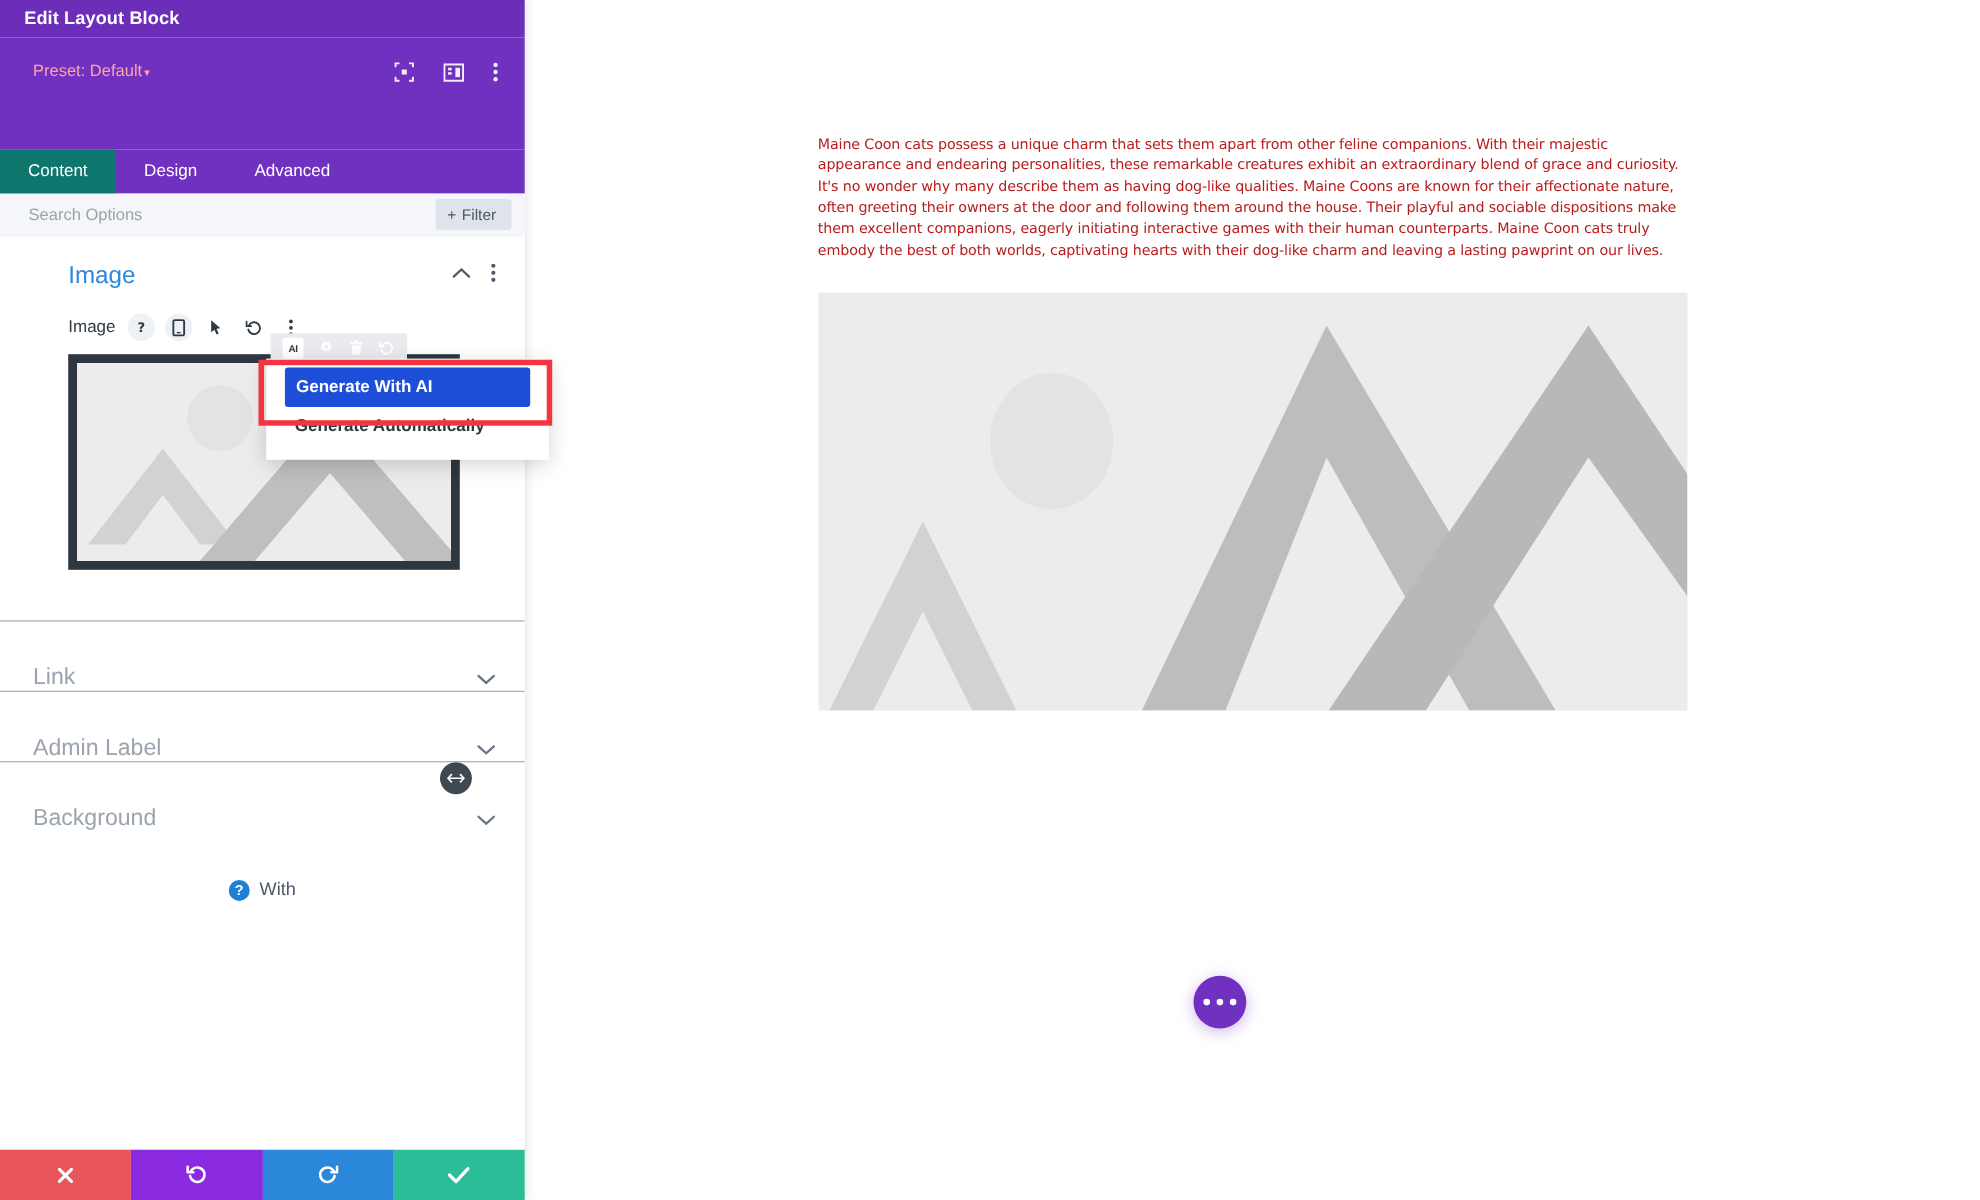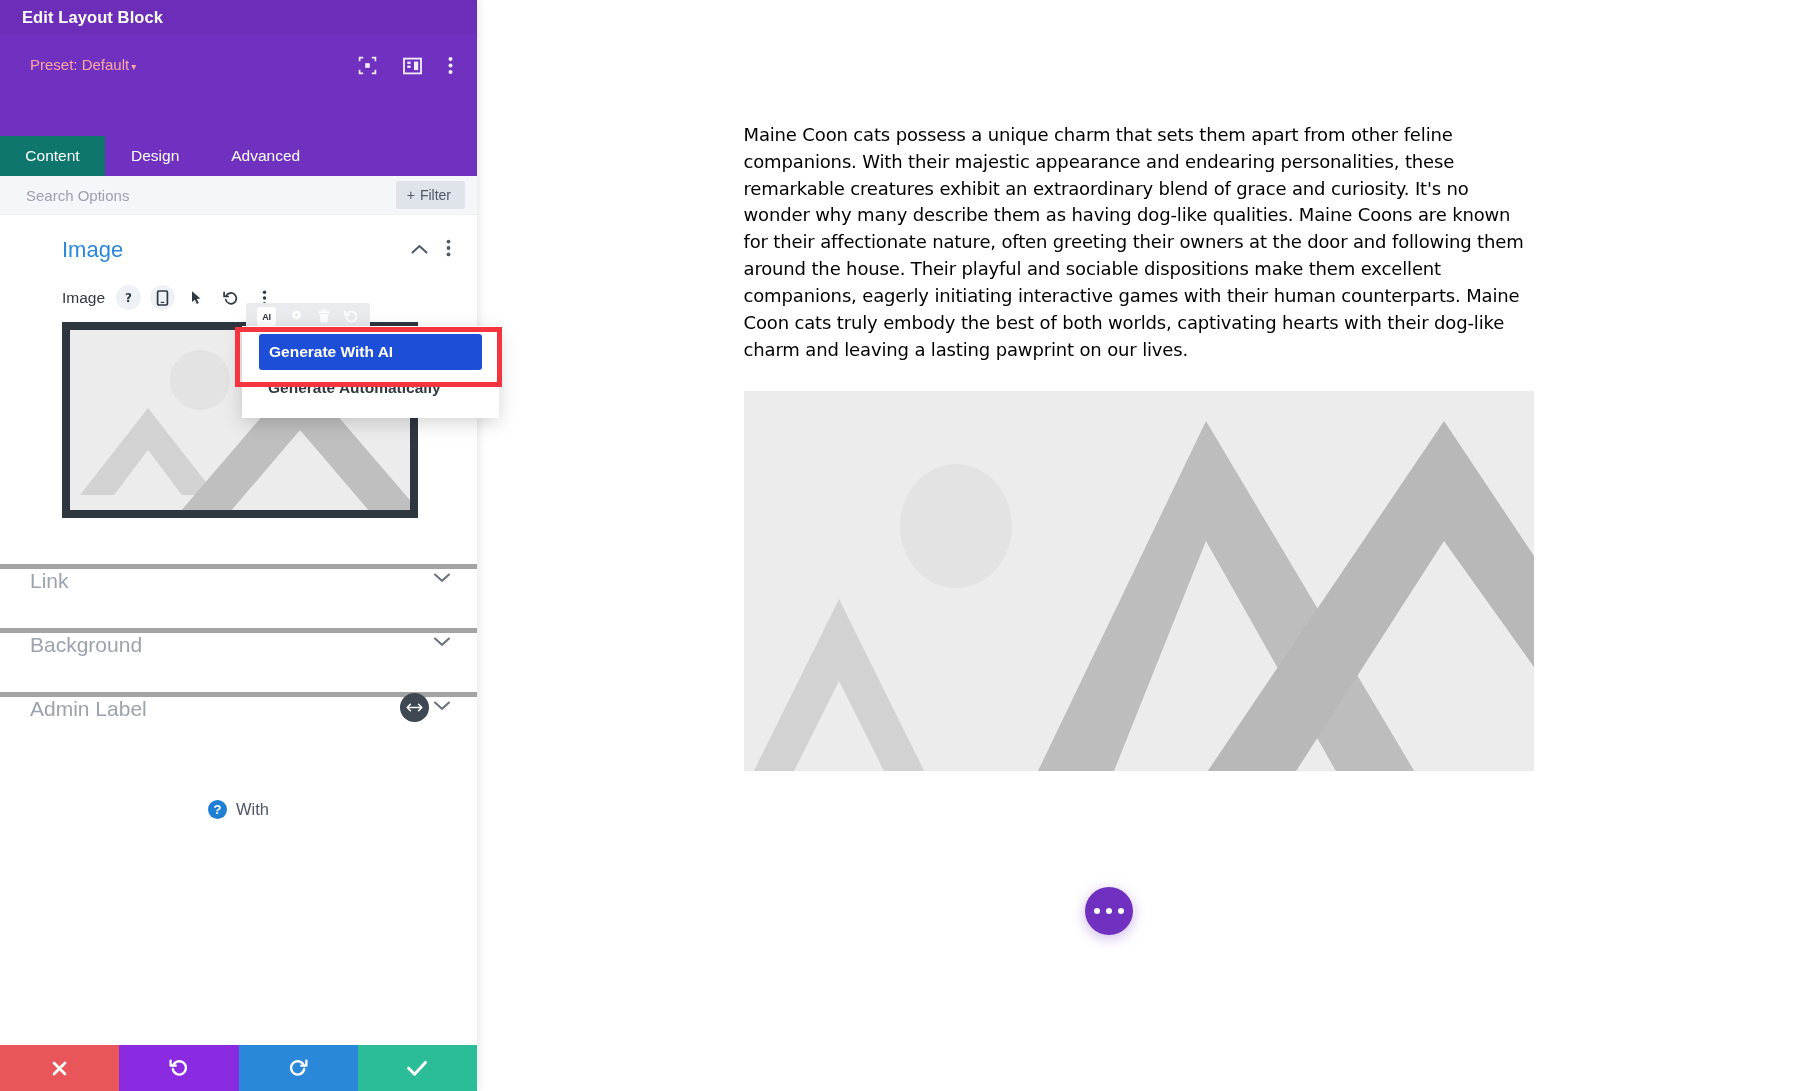--- a/index.html
+++ b/index.html
@@ -196,8 +196,8 @@
   }
   .para {
     width: 790px; margin: 0 auto;
-    font-size: 18px; line-height: 1.49;
-    color: #000000;
+    font-size: 13px; line-height: 1.49;
+    color: #b91c1c;
     font-family: "DejaVu Sans", sans-serif;
     letter-spacing: -.15px;
   }

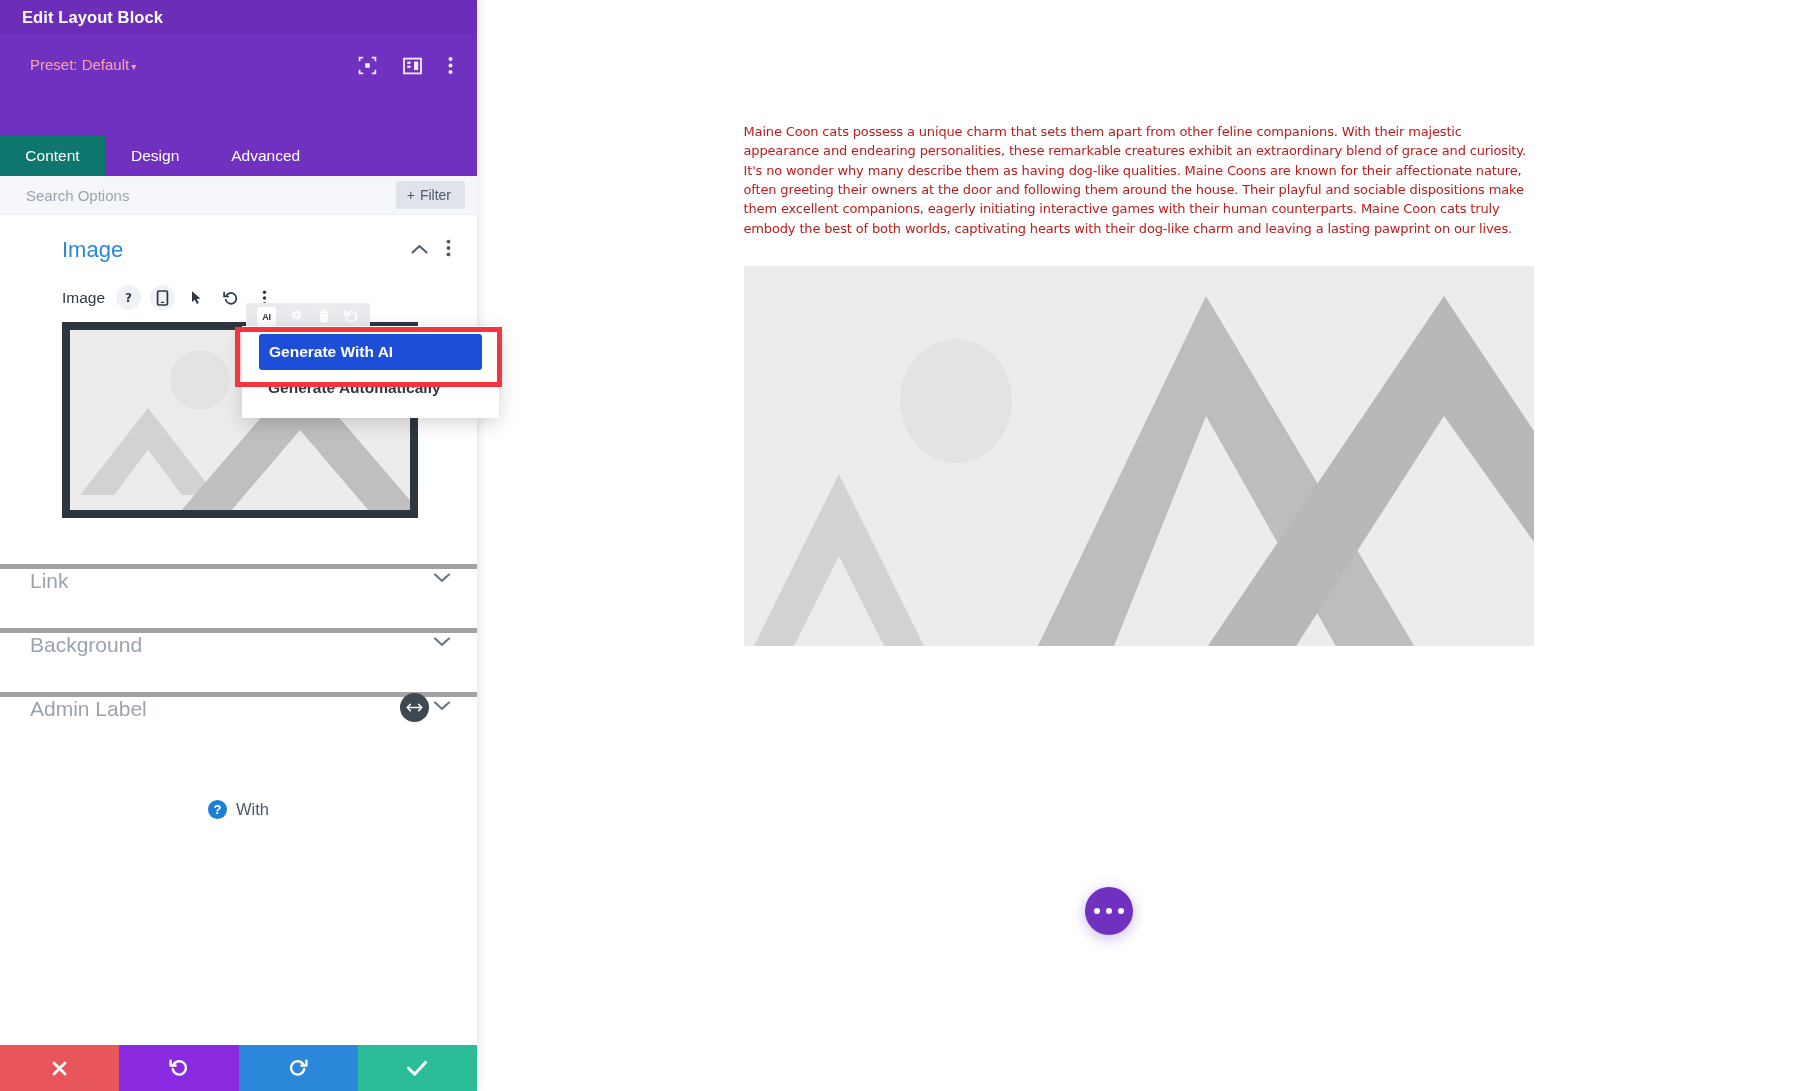--- a/index.html
+++ b/index.html
@@ -120,8 +120,8 @@
   }
 
   .acc {
-    border-top: 5px solid #a3a3a3;
-    height: 64px; display: flex; align-items: flex-start;
+    border-top: 1px solid #a3a3a3;
+    height: 64px; display: flex; align-items: flex-end;
     padding: 0 26px 0 30px; cursor: pointer;
   }
   .acc-label { flex: 1 1 auto; font-size: 21px; color: #9aa3ae; }

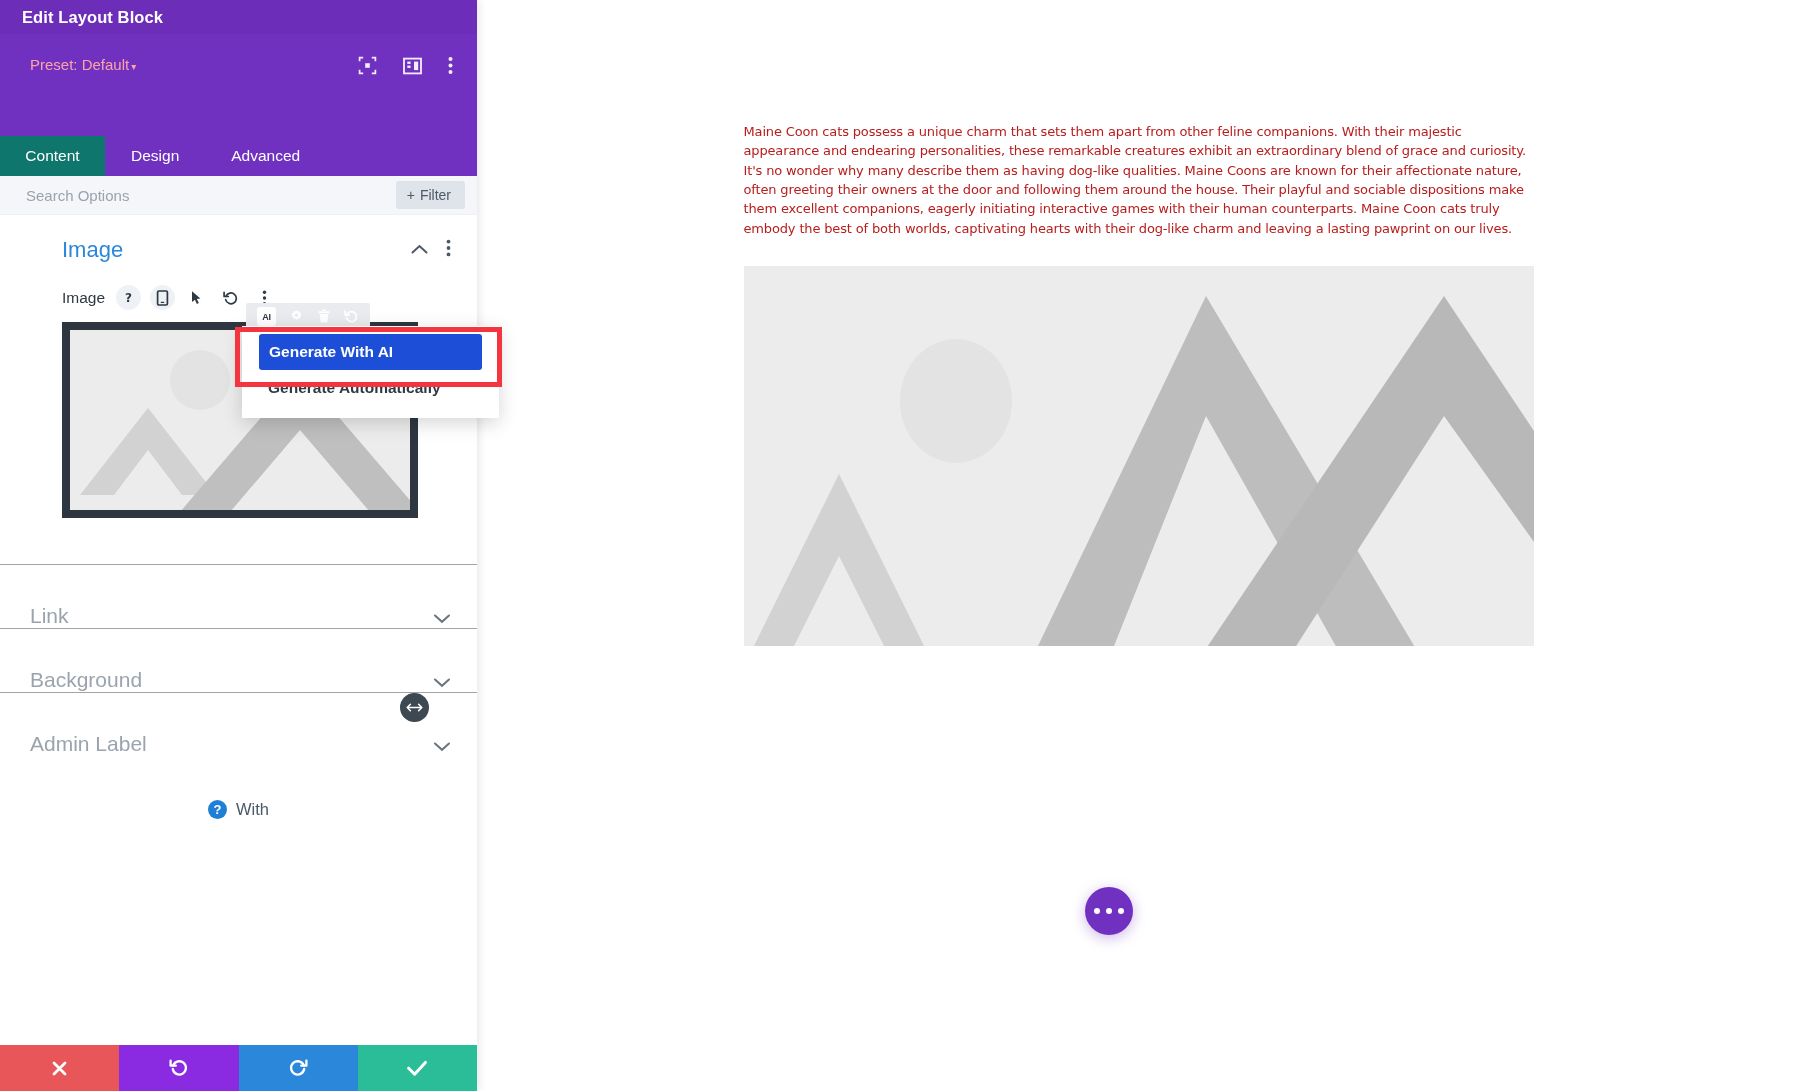--- a/index.html
+++ b/index.html
@@ -351,7 +351,7 @@
           </span>
         </div>
         <div class="acc">
-          <span class="acc-label">Background</span>
+          <span class="acc-label">Admin Label</span>
           <span>
             <svg width="18" height="11" viewBox="0 0 18 11">
                 <path d="M2 2.5L9 8.8l7-6.3" fill="none" stroke="#6b7682" stroke-width="2.1" stroke-linecap="round"></path>
@@ -359,7 +359,7 @@
           </span>
         </div>
         <div class="acc">
-          <span class="acc-label">Admin Label</span>
+          <span class="acc-label">Background</span>
           <span>
             <svg width="18" height="11" viewBox="0 0 18 11">
                 <path d="M2 2.5L9 8.8l7-6.3" fill="none" stroke="#6b7682" stroke-width="2.1" stroke-linecap="round"></path>

